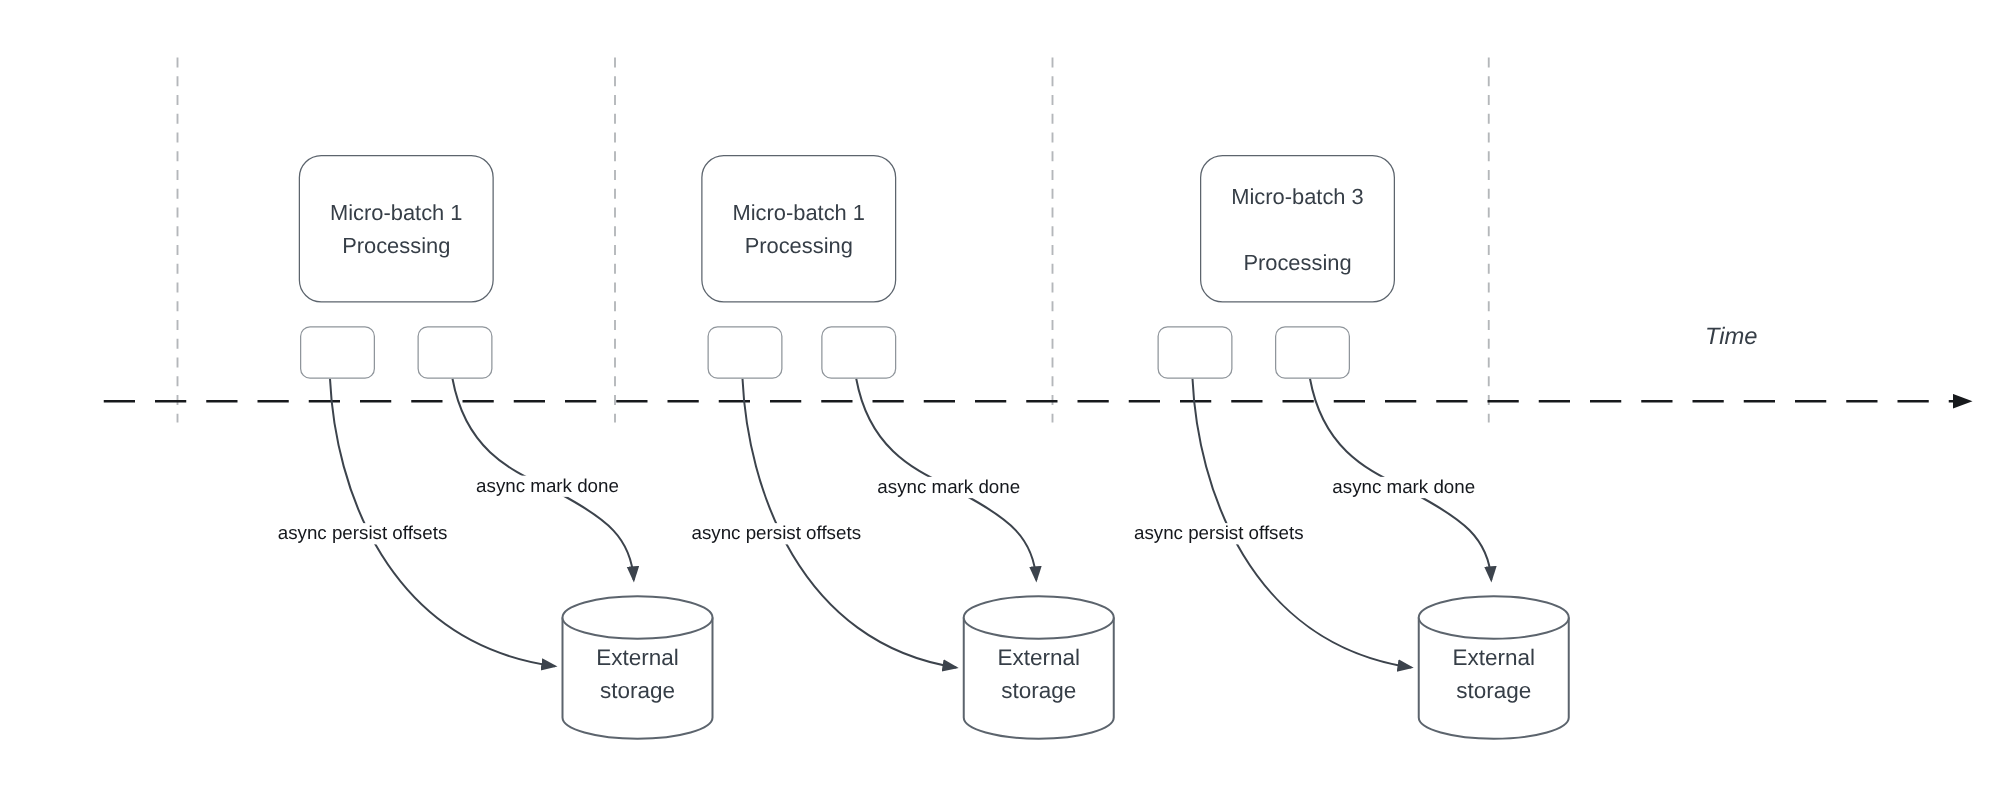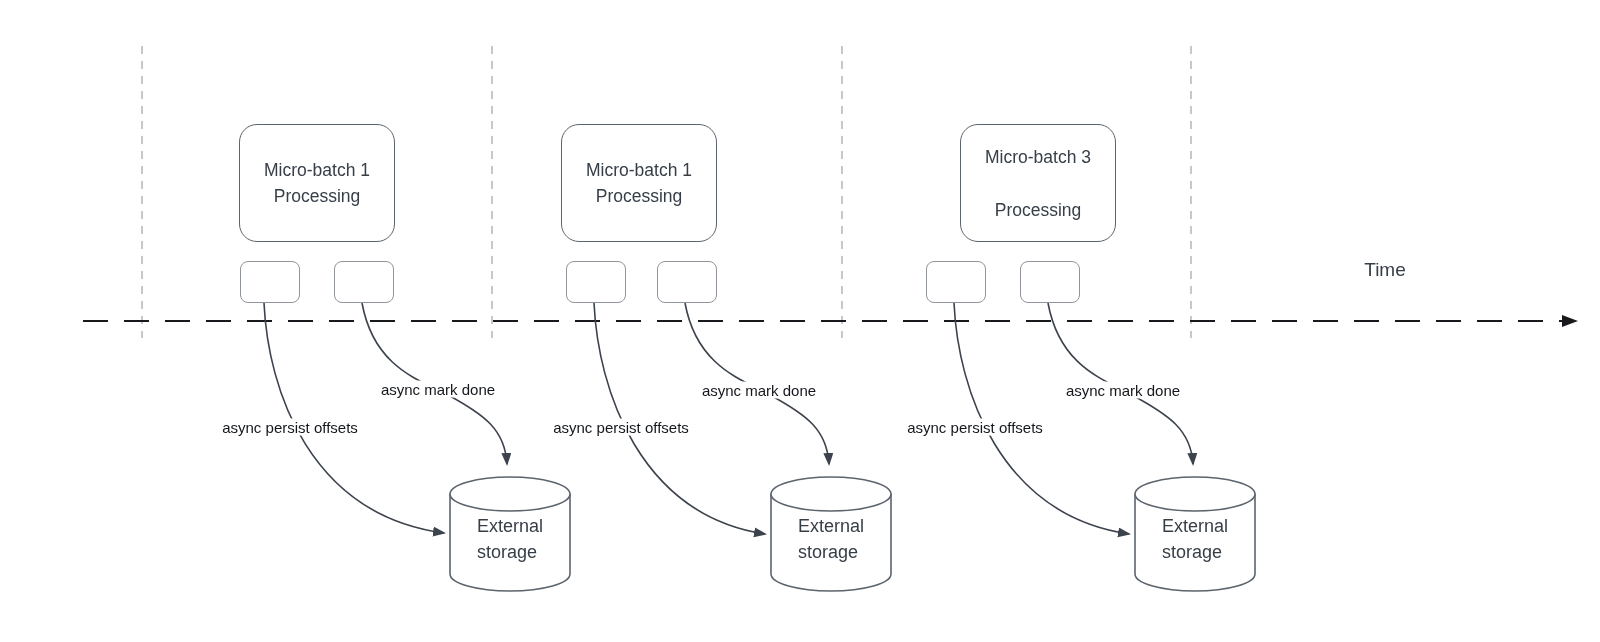--- a/index.html
+++ b/index.html
@@ -42,6 +42,7 @@
   .time-label{
     position:absolute;transform:translate(-50%,-50%);font-size:19px;color:var(--node-text);
     white-space:nowrap;
+    font-style:italic;
   }
 </style>
 </head>

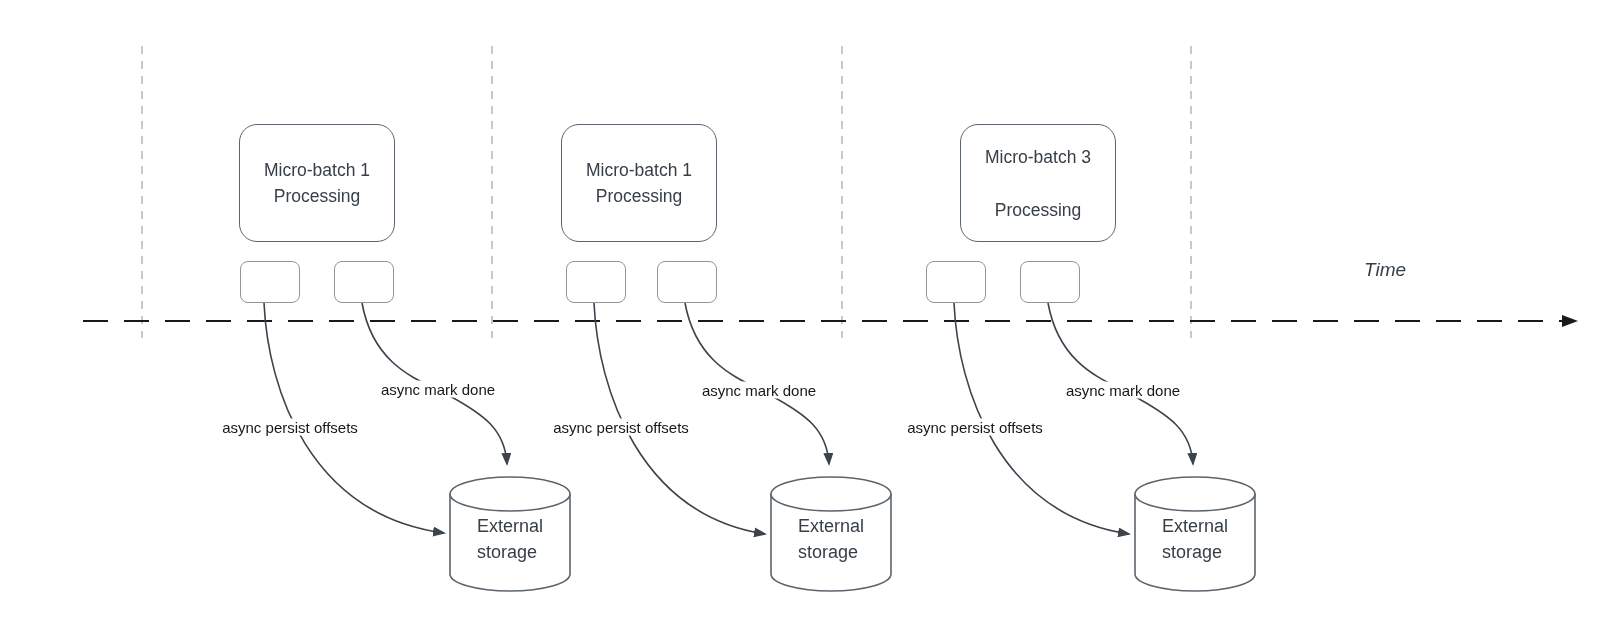--- a/index.html
+++ b/index.html
@@ -36,7 +36,7 @@
     font-size:15px;font-weight:400;color:var(--label-text);background:#fff;padding:0 4px;
   }
   .cyl-label{
-    position:absolute;transform:translate(-50%,0);
+    position:absolute;transform:translate(-50%,0);text-align:center;
     font-size:18px;line-height:26px;color:var(--node-text);
   }
   .time-label{

